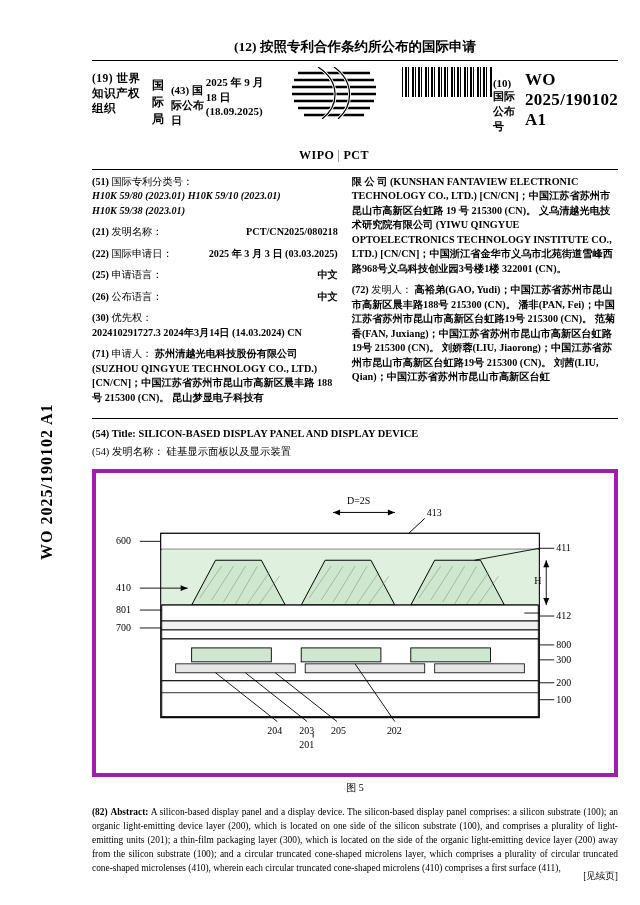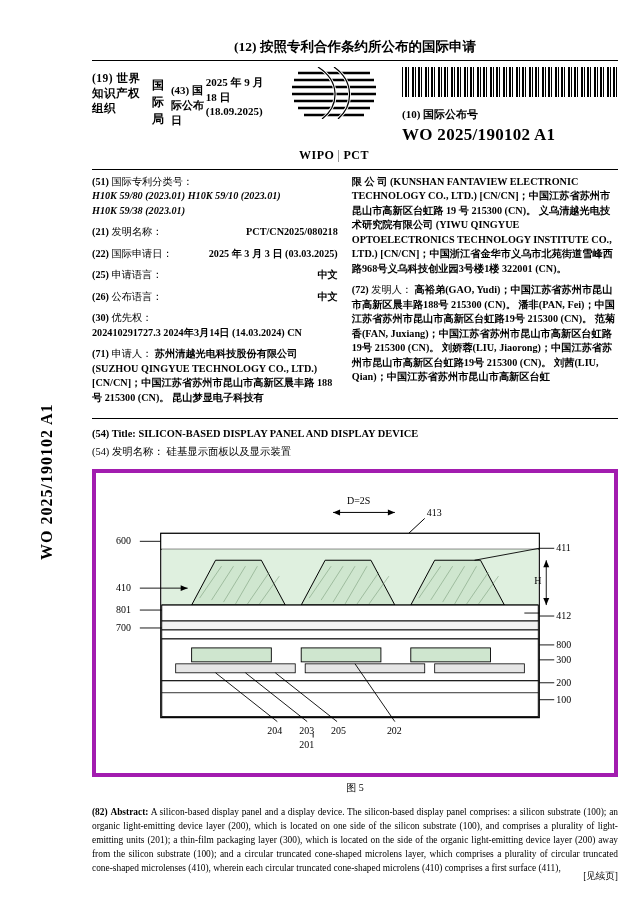--- a/index.html
+++ b/index.html
@@ -82,7 +82,7 @@
   .mast-right{
     flex:1;
     display:flex;
-    flex-direction:column;
+    flex-direction:row;
     align-items:flex-start;
     padding-left:6px;
   }

